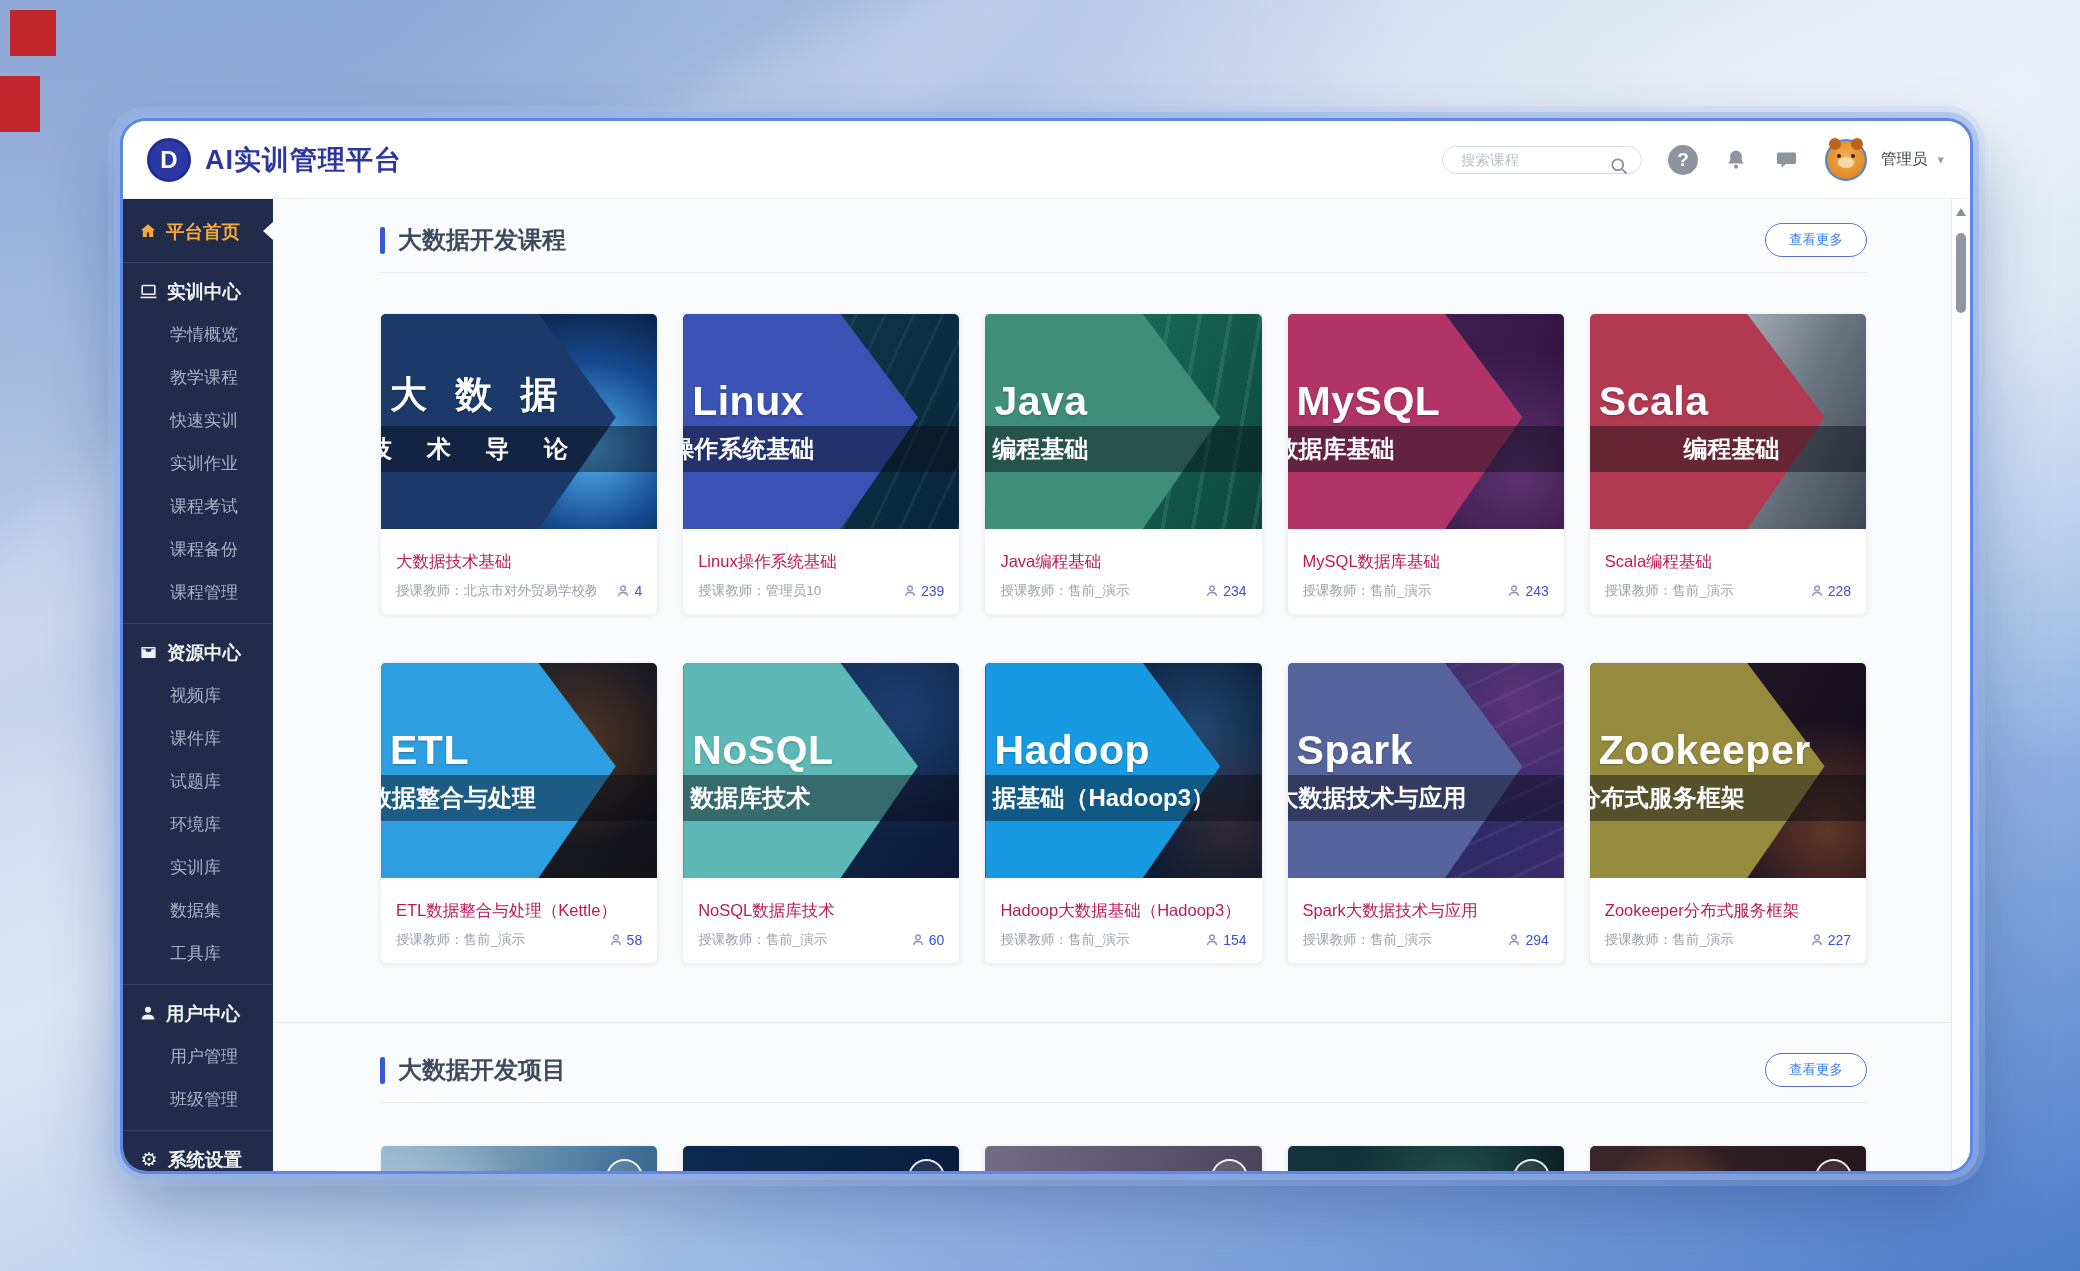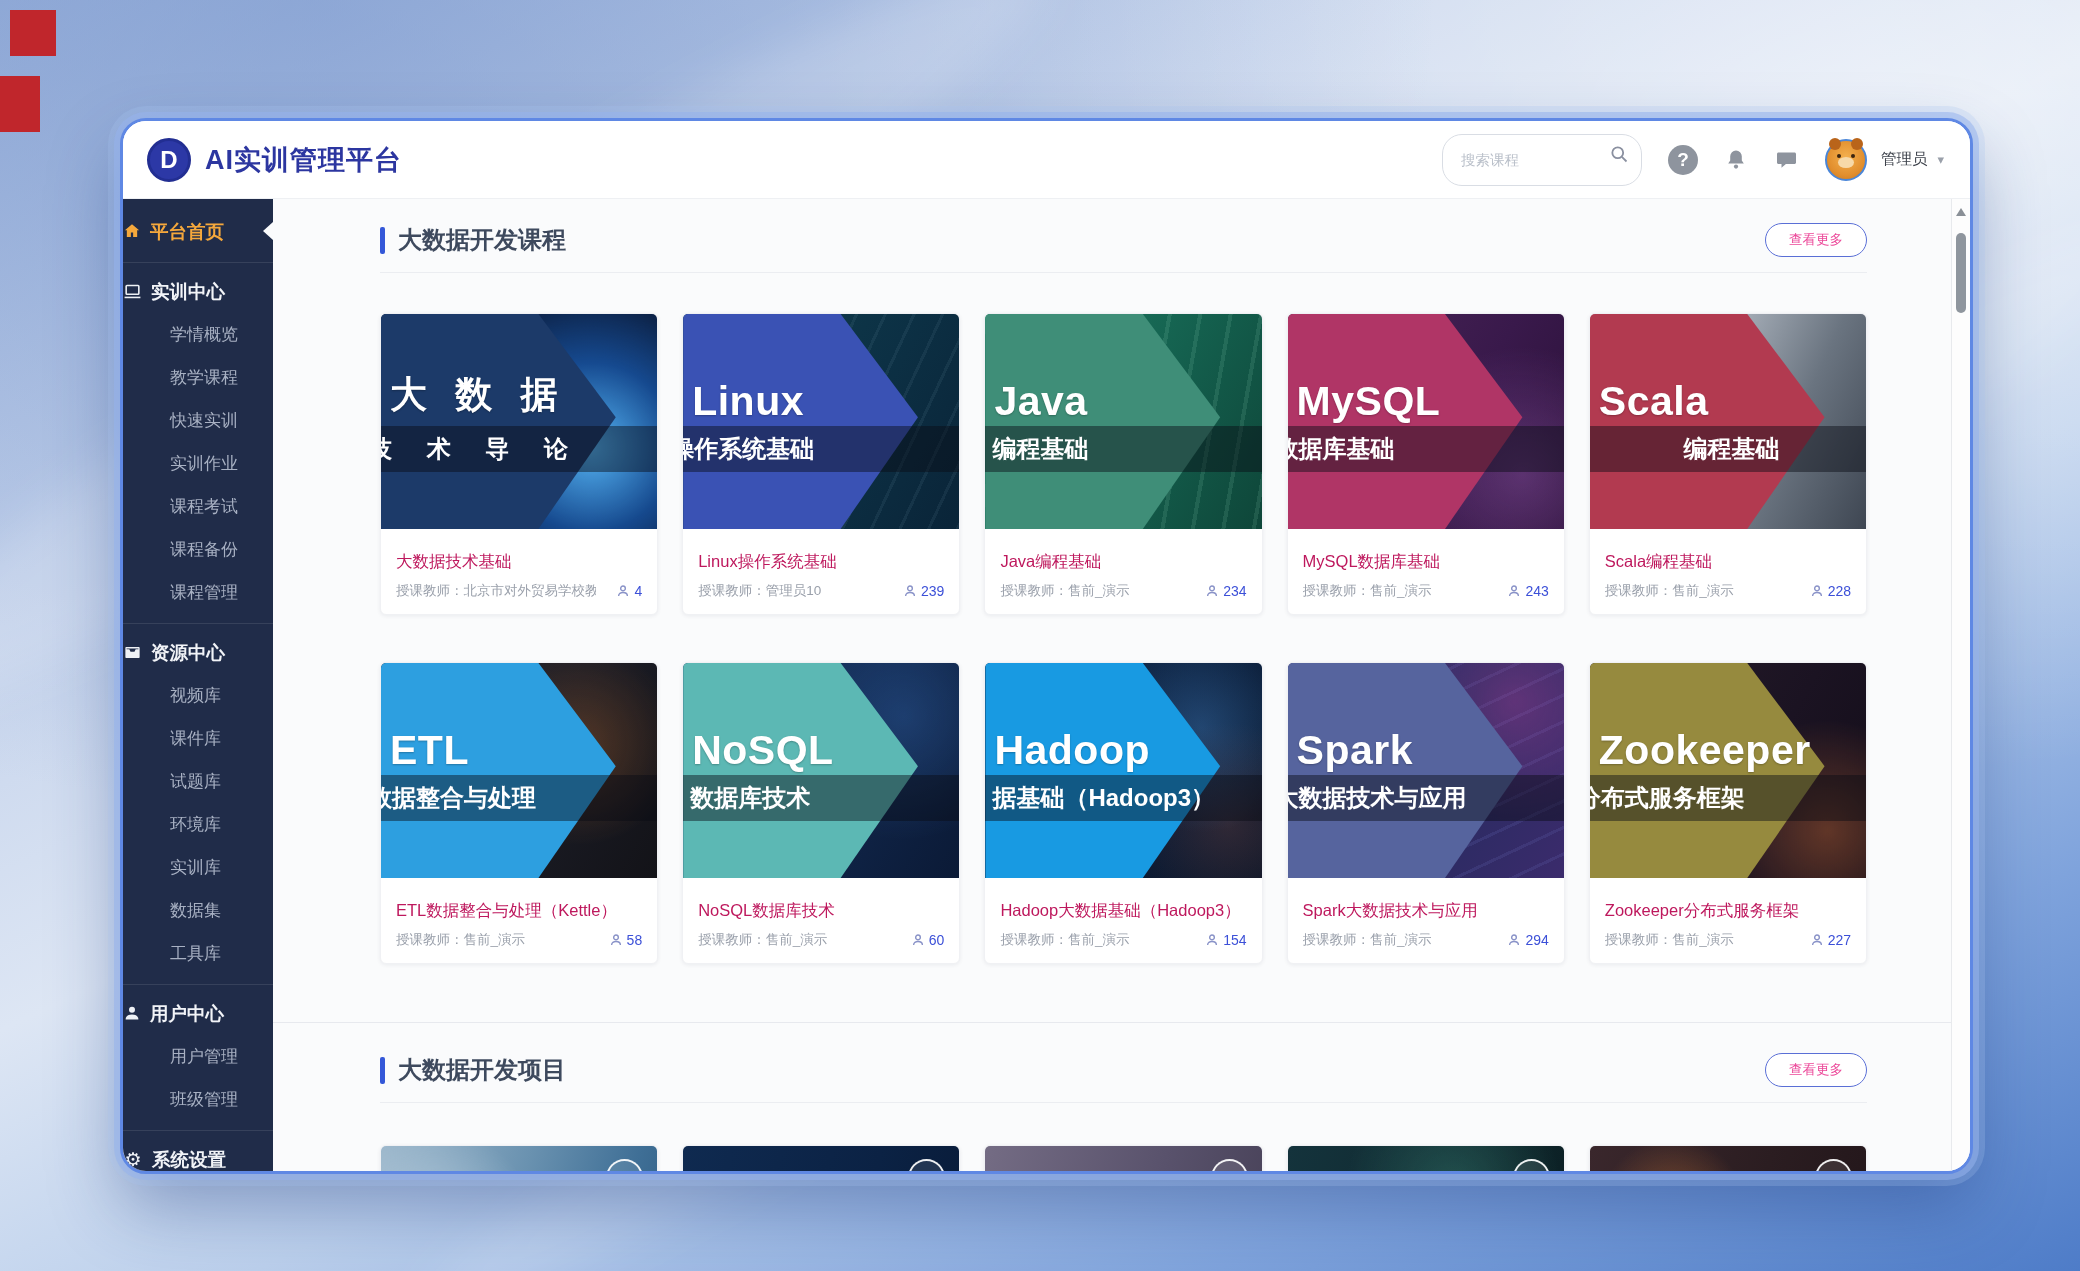--- a/index.html
+++ b/index.html
@@ -31,7 +31,7 @@
   .logo { width:44px; height:44px; border-radius:50%; background:#2c38a6; color:#fff; display:flex; align-items:center; justify-content:center; font-weight:bold; font-size:24px; border:3px solid #222e92; }
   .app-title { font-size:27px; font-weight:bold; color:#2c36a0; letter-spacing:1px; }
   .topbar-right { display:flex; align-items:center; gap:26px; }
-  .search { position:relative; width:200px; height:52px; }
+  .search { position:relative; width:200px; height:28px; }
   .search input { width:100%; height:100%; border:1.5px solid #d9dde4; border-radius:20px; padding:0 40px 0 18px; font-size:14.5px; color:#444; outline:none; font-family:inherit; }
   .search input::placeholder { color:#b9bfc9; }
   .search svg { position:absolute; right:13px; top:10px; }

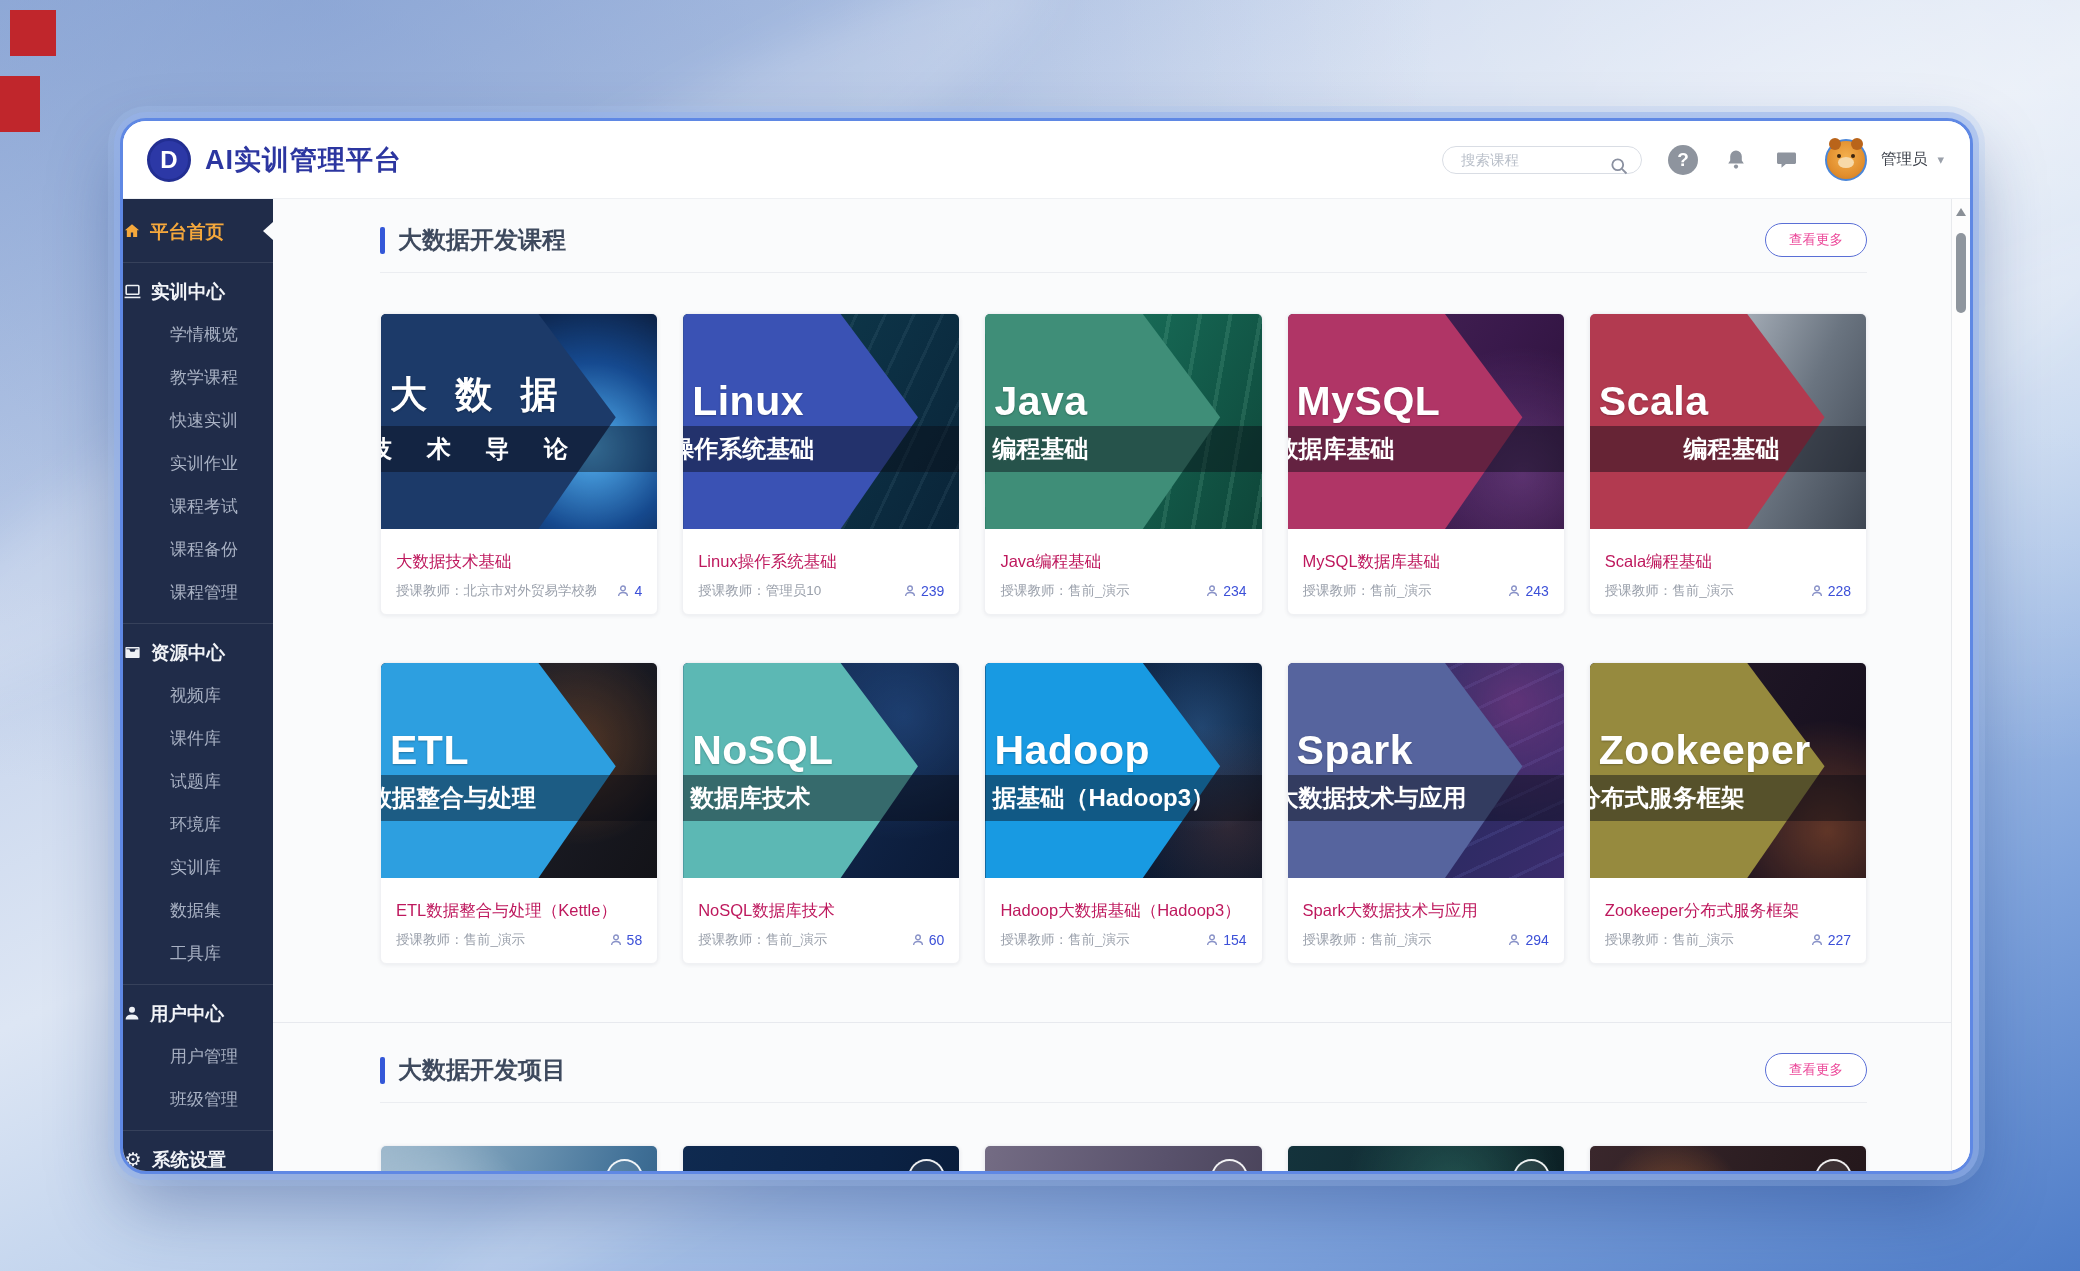--- a/index.html
+++ b/index.html
@@ -49,7 +49,7 @@
   
   .body-row { flex:1; display:flex; min-height:0; }
   aside { width:150px; flex:0 0 150px; background:#202c49; padding-top:10px; color:#e9edf4; overflow:hidden; }
-  .nav-item { position:relative; display:flex; align-items:center; gap:9px; height:44px; cursor:pointer; white-space:nowrap; }
+  .nav-item { position:relative; display:flex; align-items:center; gap:9px; height:44px; padding-left:16px; cursor:pointer; white-space:nowrap; }
   .nav-item.group { font-size:18.5px; font-weight:bold; color:#f2f4f8; margin-top:4px; }
   .nav-item.sub { font-size:17px; color:#a8b1c3; height:43px; padding-left:47px; }
   .nav-item.top { font-size:18.5px; font-weight:bold; color:#f5a83c; }

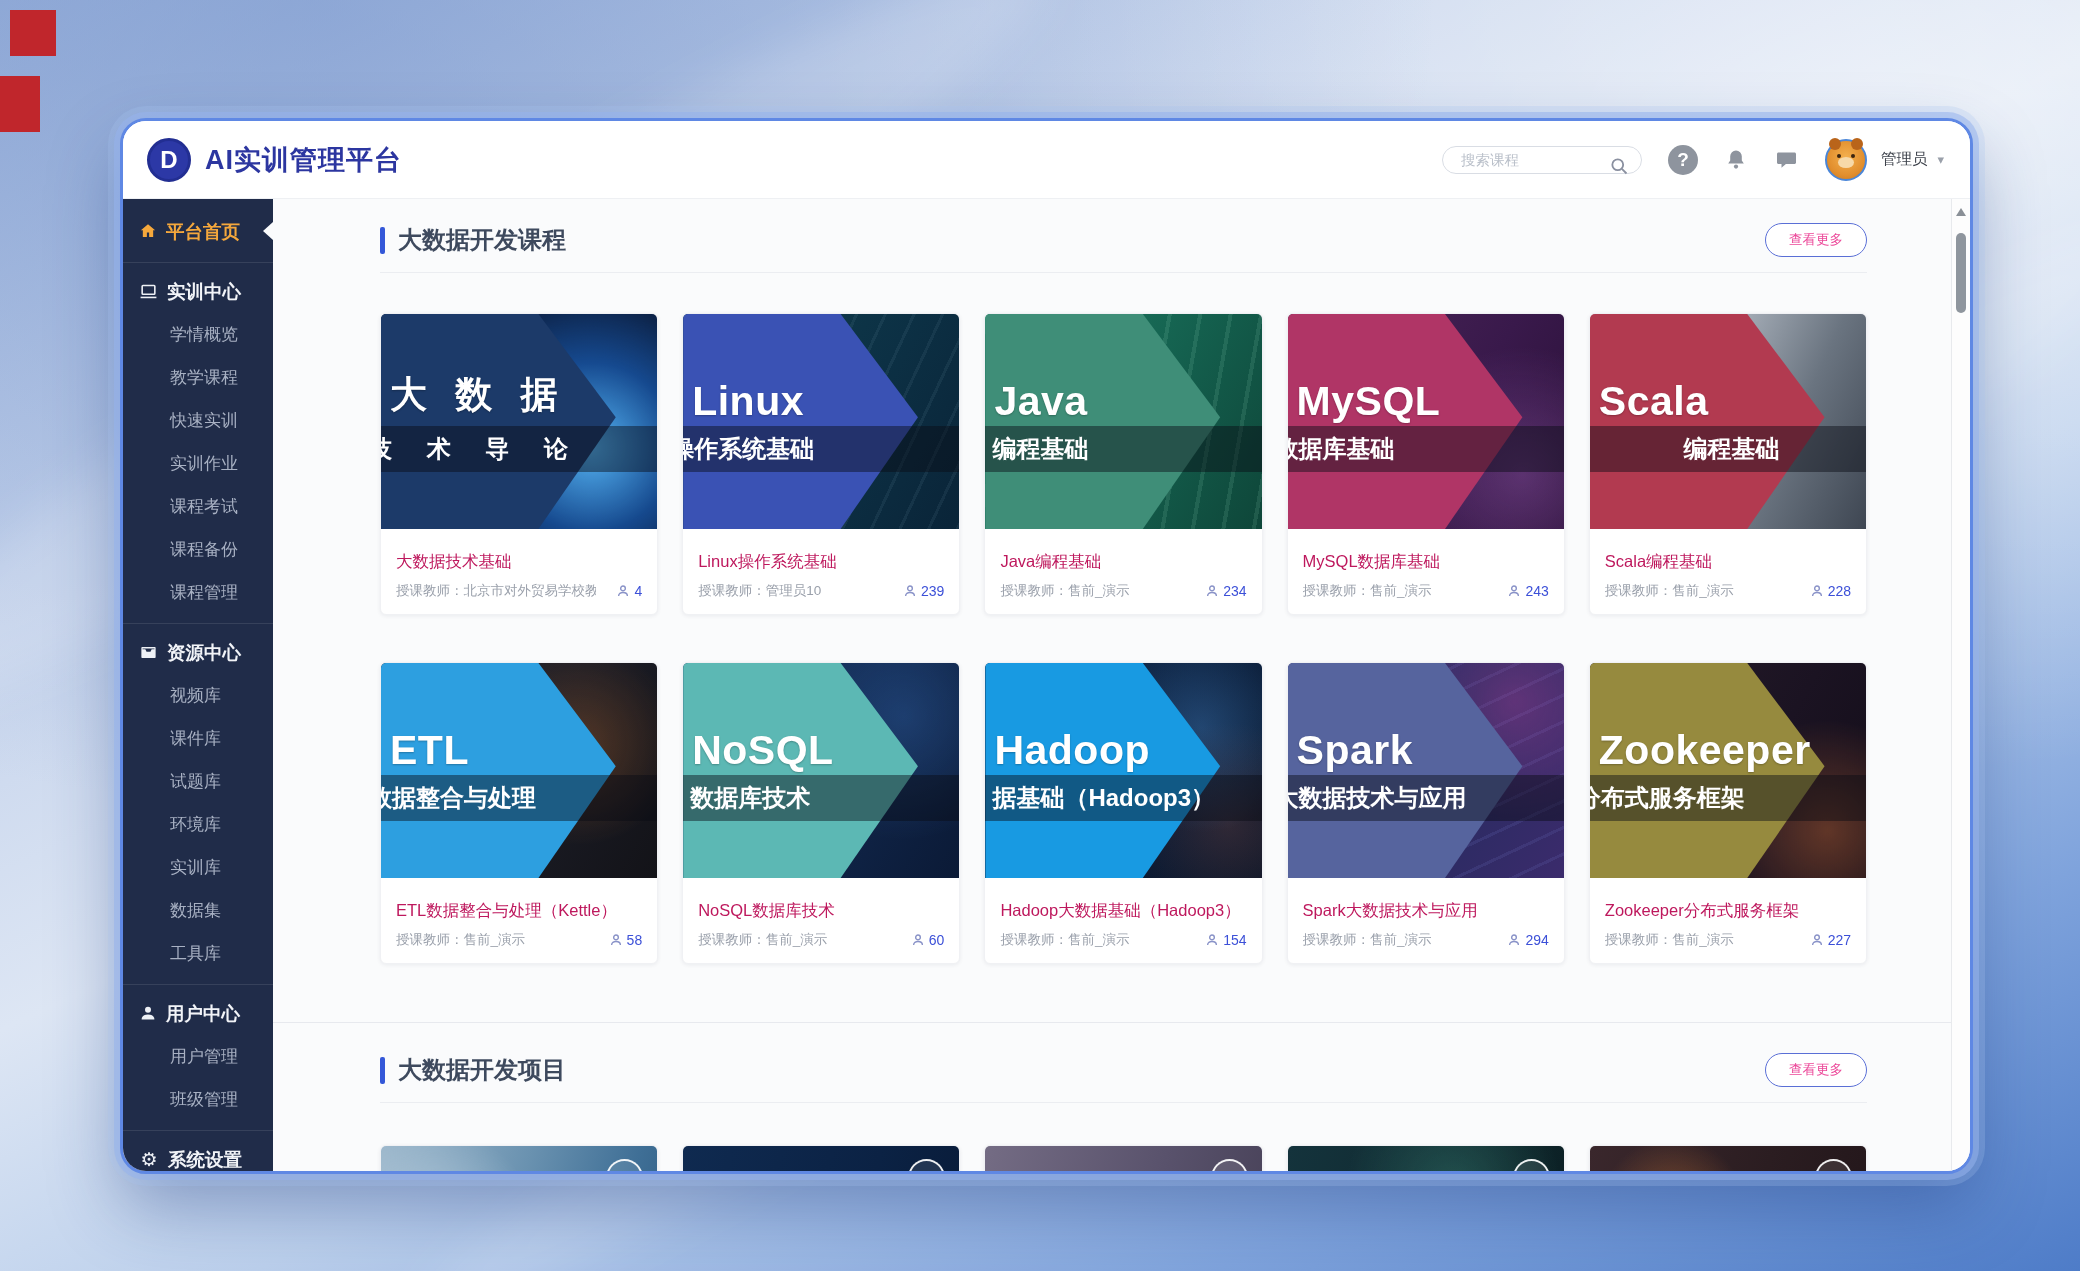--- a/index.html
+++ b/index.html
@@ -63,7 +63,7 @@
   .sec-title-wrap { display:flex; align-items:center; gap:13px; }
   .sec-bar { width:5px; height:27px; background:#3458d8; border-radius:2px; }
   .sec-title { font-size:24px; font-weight:600; color:#3e4a5e; }
-  .pill { background:#fff; border:1.5px solid #5a6fd6; color:#ec4899; border-radius:999px; padding:7px 23px; font-size:13.5px; cursor:pointer; font-family:Liberation Mono, monospace; }
+  .pill { background:#fff; border:1.5px solid #5a6fd6; color:#3b82f6; border-radius:999px; padding:7px 23px; font-size:13.5px; cursor:pointer; font-family:Liberation Mono, monospace; }
   .sec-divider { border-bottom:1px solid #ebedf1; margin-top:15px; }
   .grid { display:grid; grid-template-columns:repeat(5,1fr); column-gap:24px; row-gap:47px; margin-top:40px; }
 

